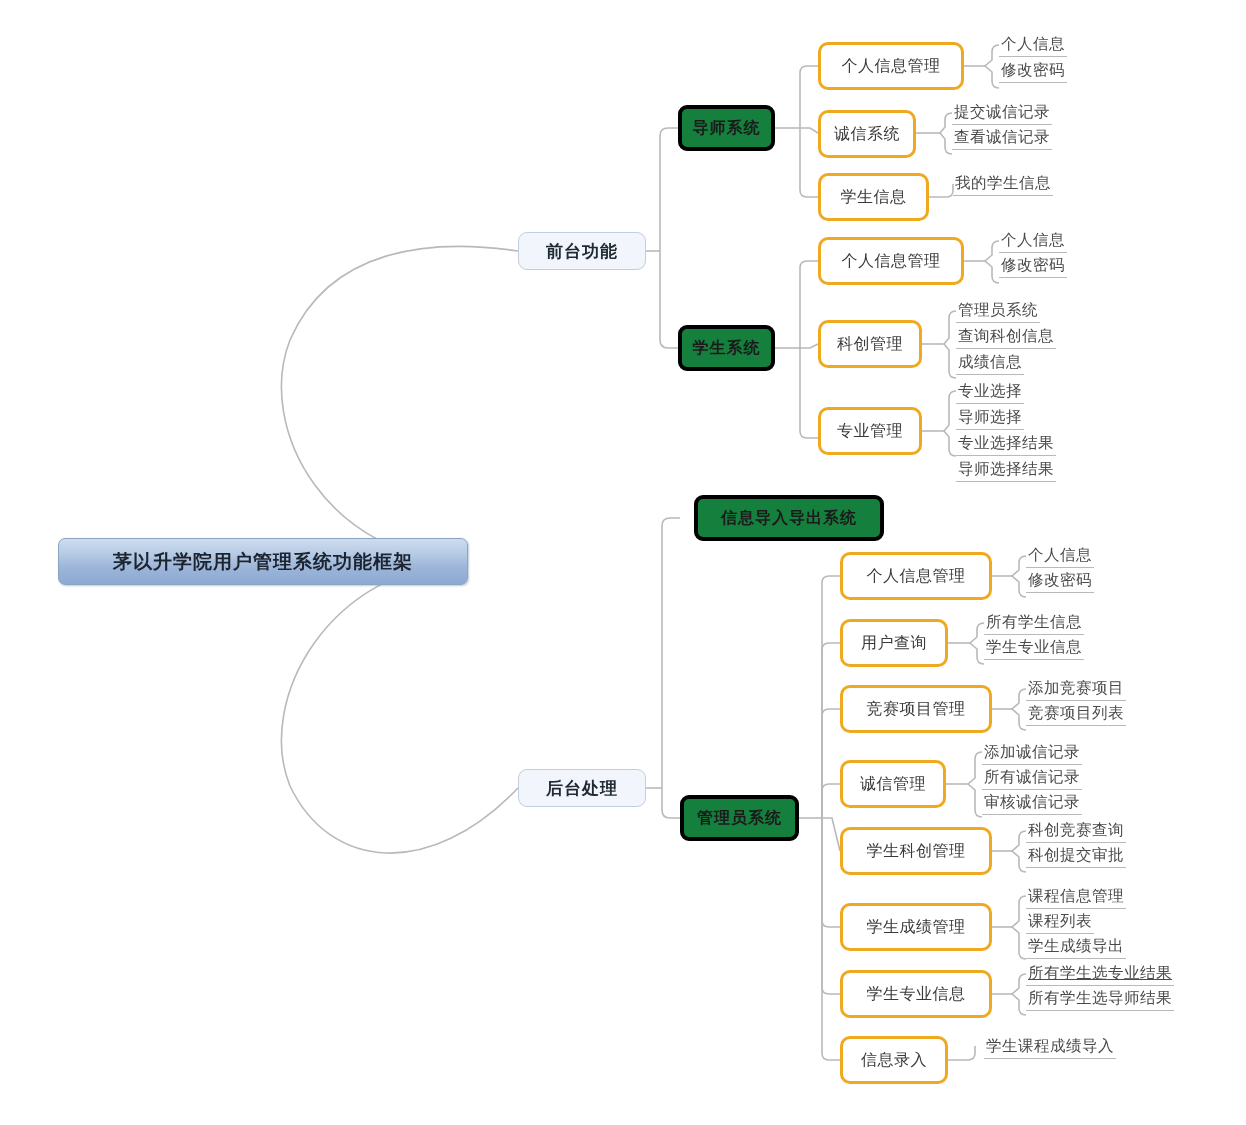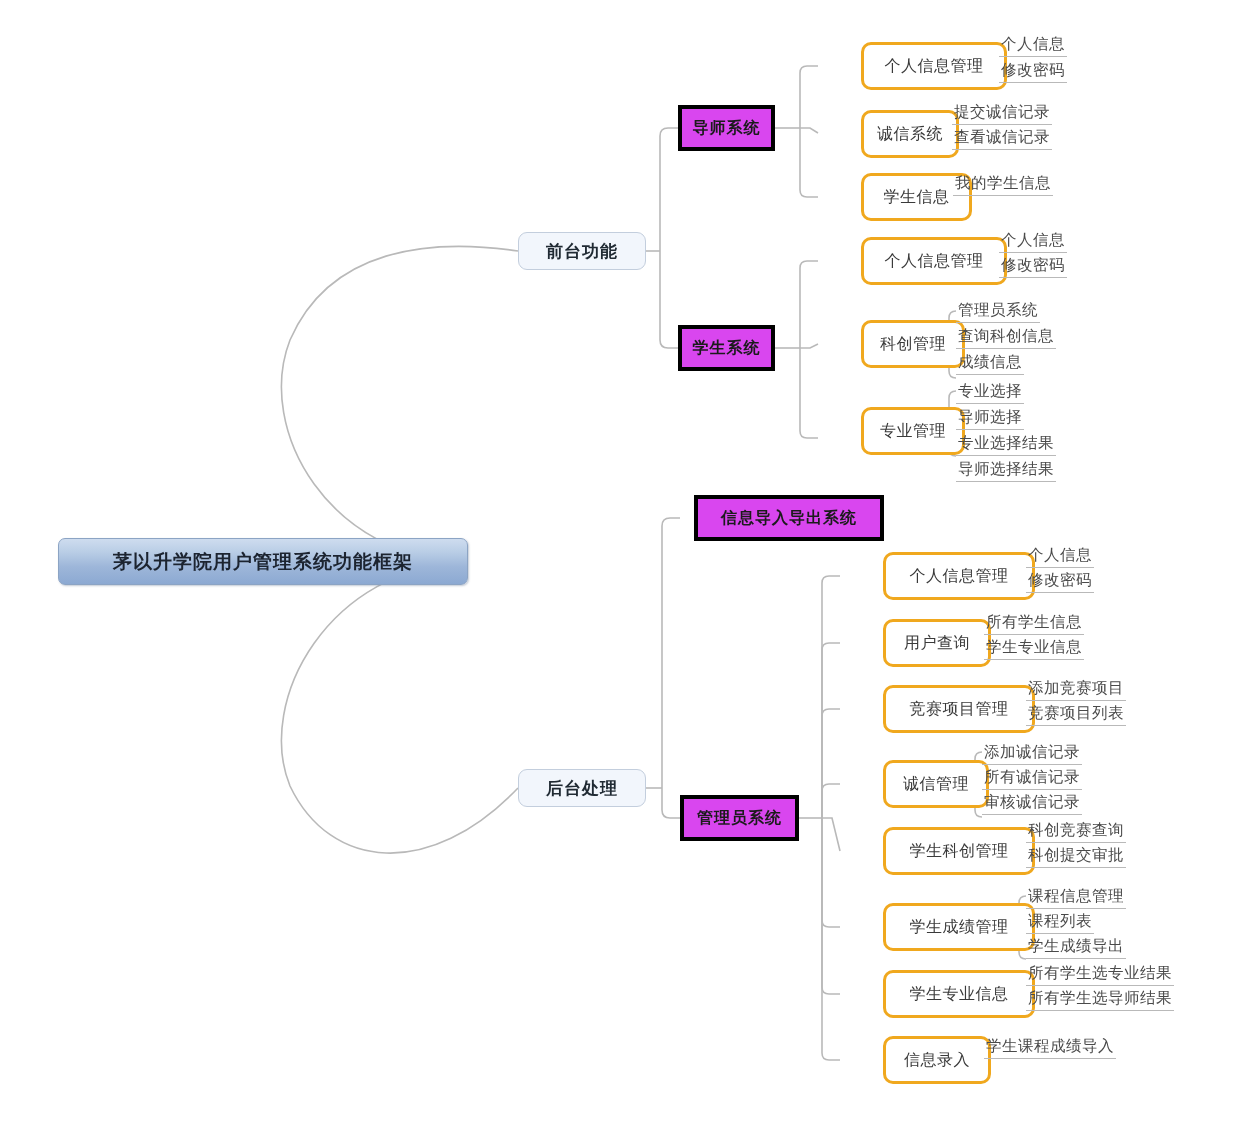--- a/index.html
+++ b/index.html
@@ -75,7 +75,6 @@
     color: #3a3a3a;
     font-size: 16px;
     letter-spacing: 0.5px;
-    margin-left: 43px;
   }
   
   .leaf {

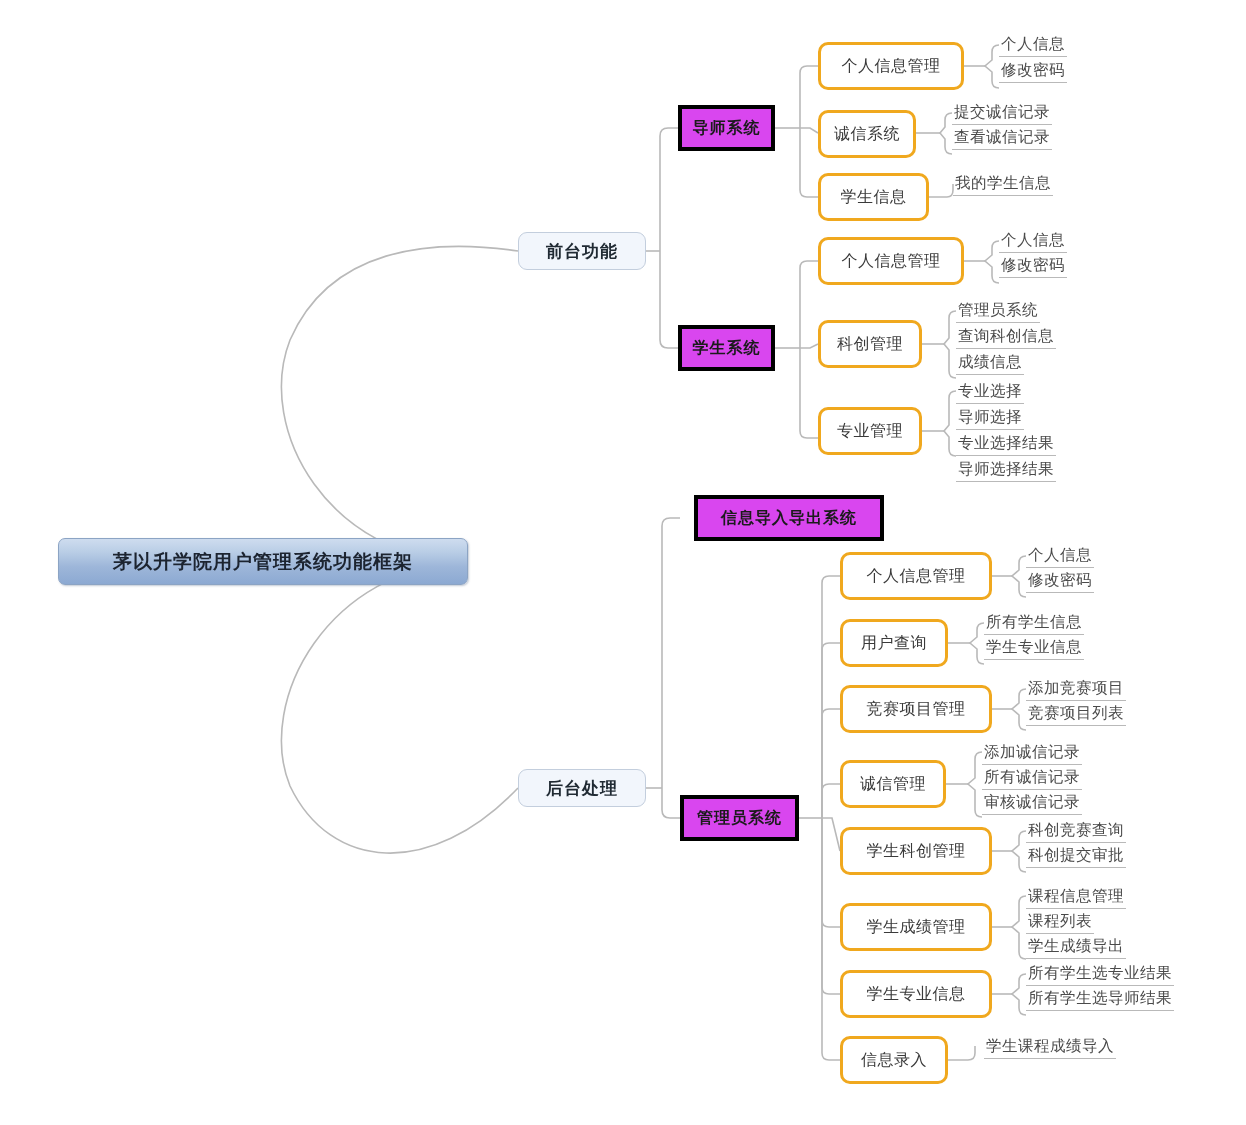--- a/index.html
+++ b/index.html
@@ -59,8 +59,8 @@
   }
   
   .node-sys {
-    border-radius: 0;
-    background: #d946ef;
+    border-radius: 9px;
+    background: #15803d;
     border: 4px solid #000000;
     color: #1b1b1b;
     font-weight: bold;

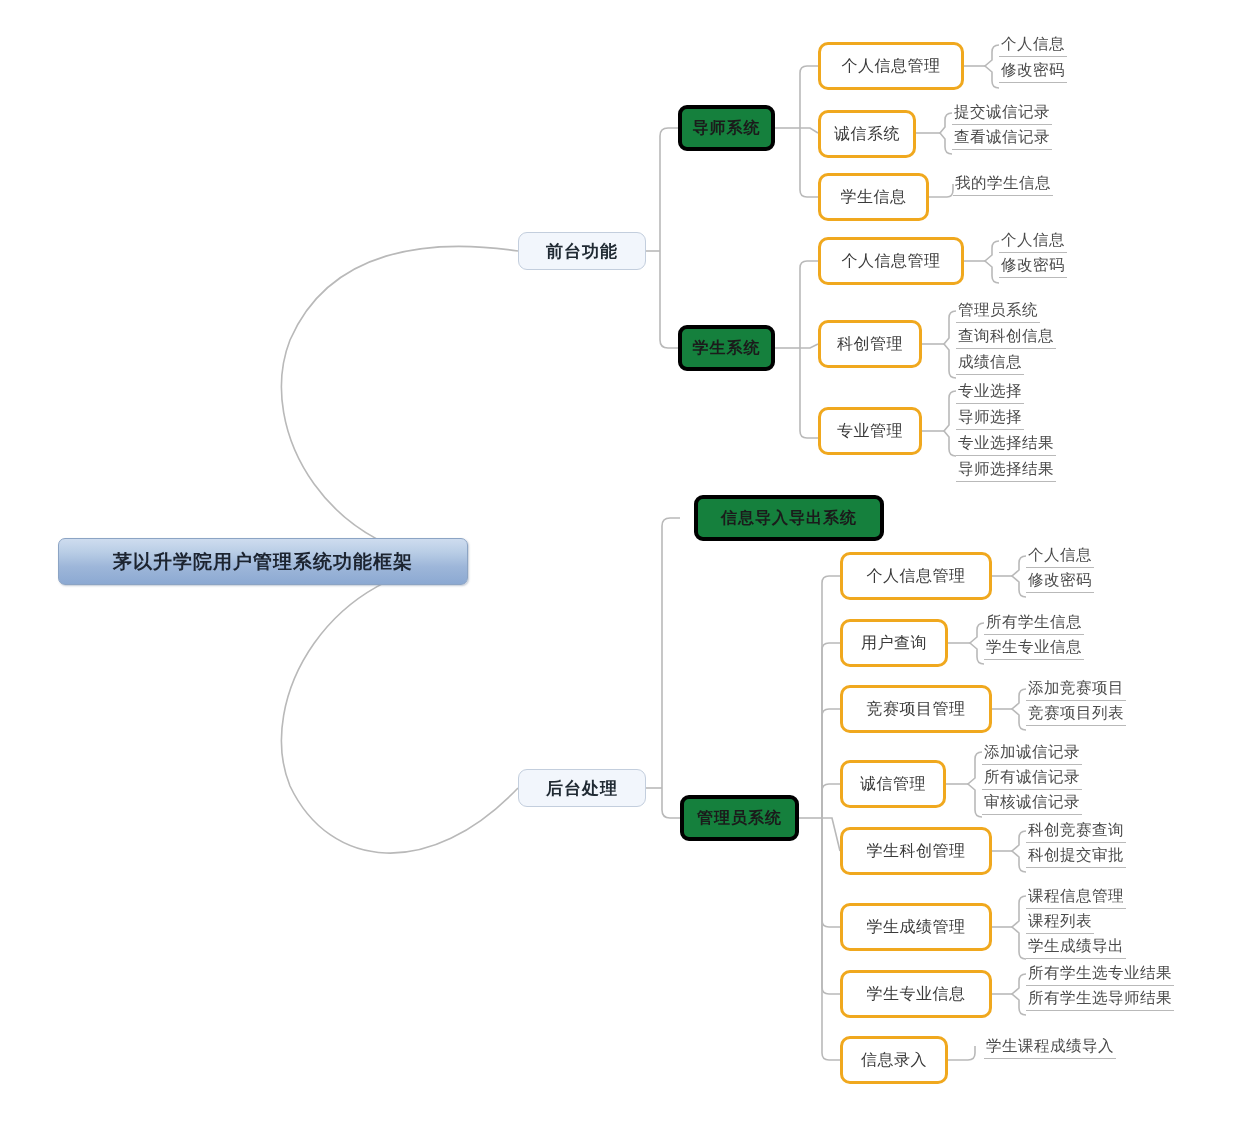--- a/index.html
+++ b/index.html
@@ -279,7 +279,7 @@
   <div class="leaf" style="left:1026px; top:910px;">课程列表</div>
   <div class="leaf" style="left:1026px; top:935px;">学生成绩导出</div>
 
-  <div class="leaf" style="left:1026px; top:962px;">所有学生选专业结果</div>
+  <div class="leaf" style="left:1026px; top:962px;text-decoration:underline;">所有学生选专业结果</div>
   <div class="leaf" style="left:1026px; top:987px;">所有学生选导师结果</div>
 
   <div class="leaf" style="left:984px; top:1035px;">学生课程成绩导入</div>

